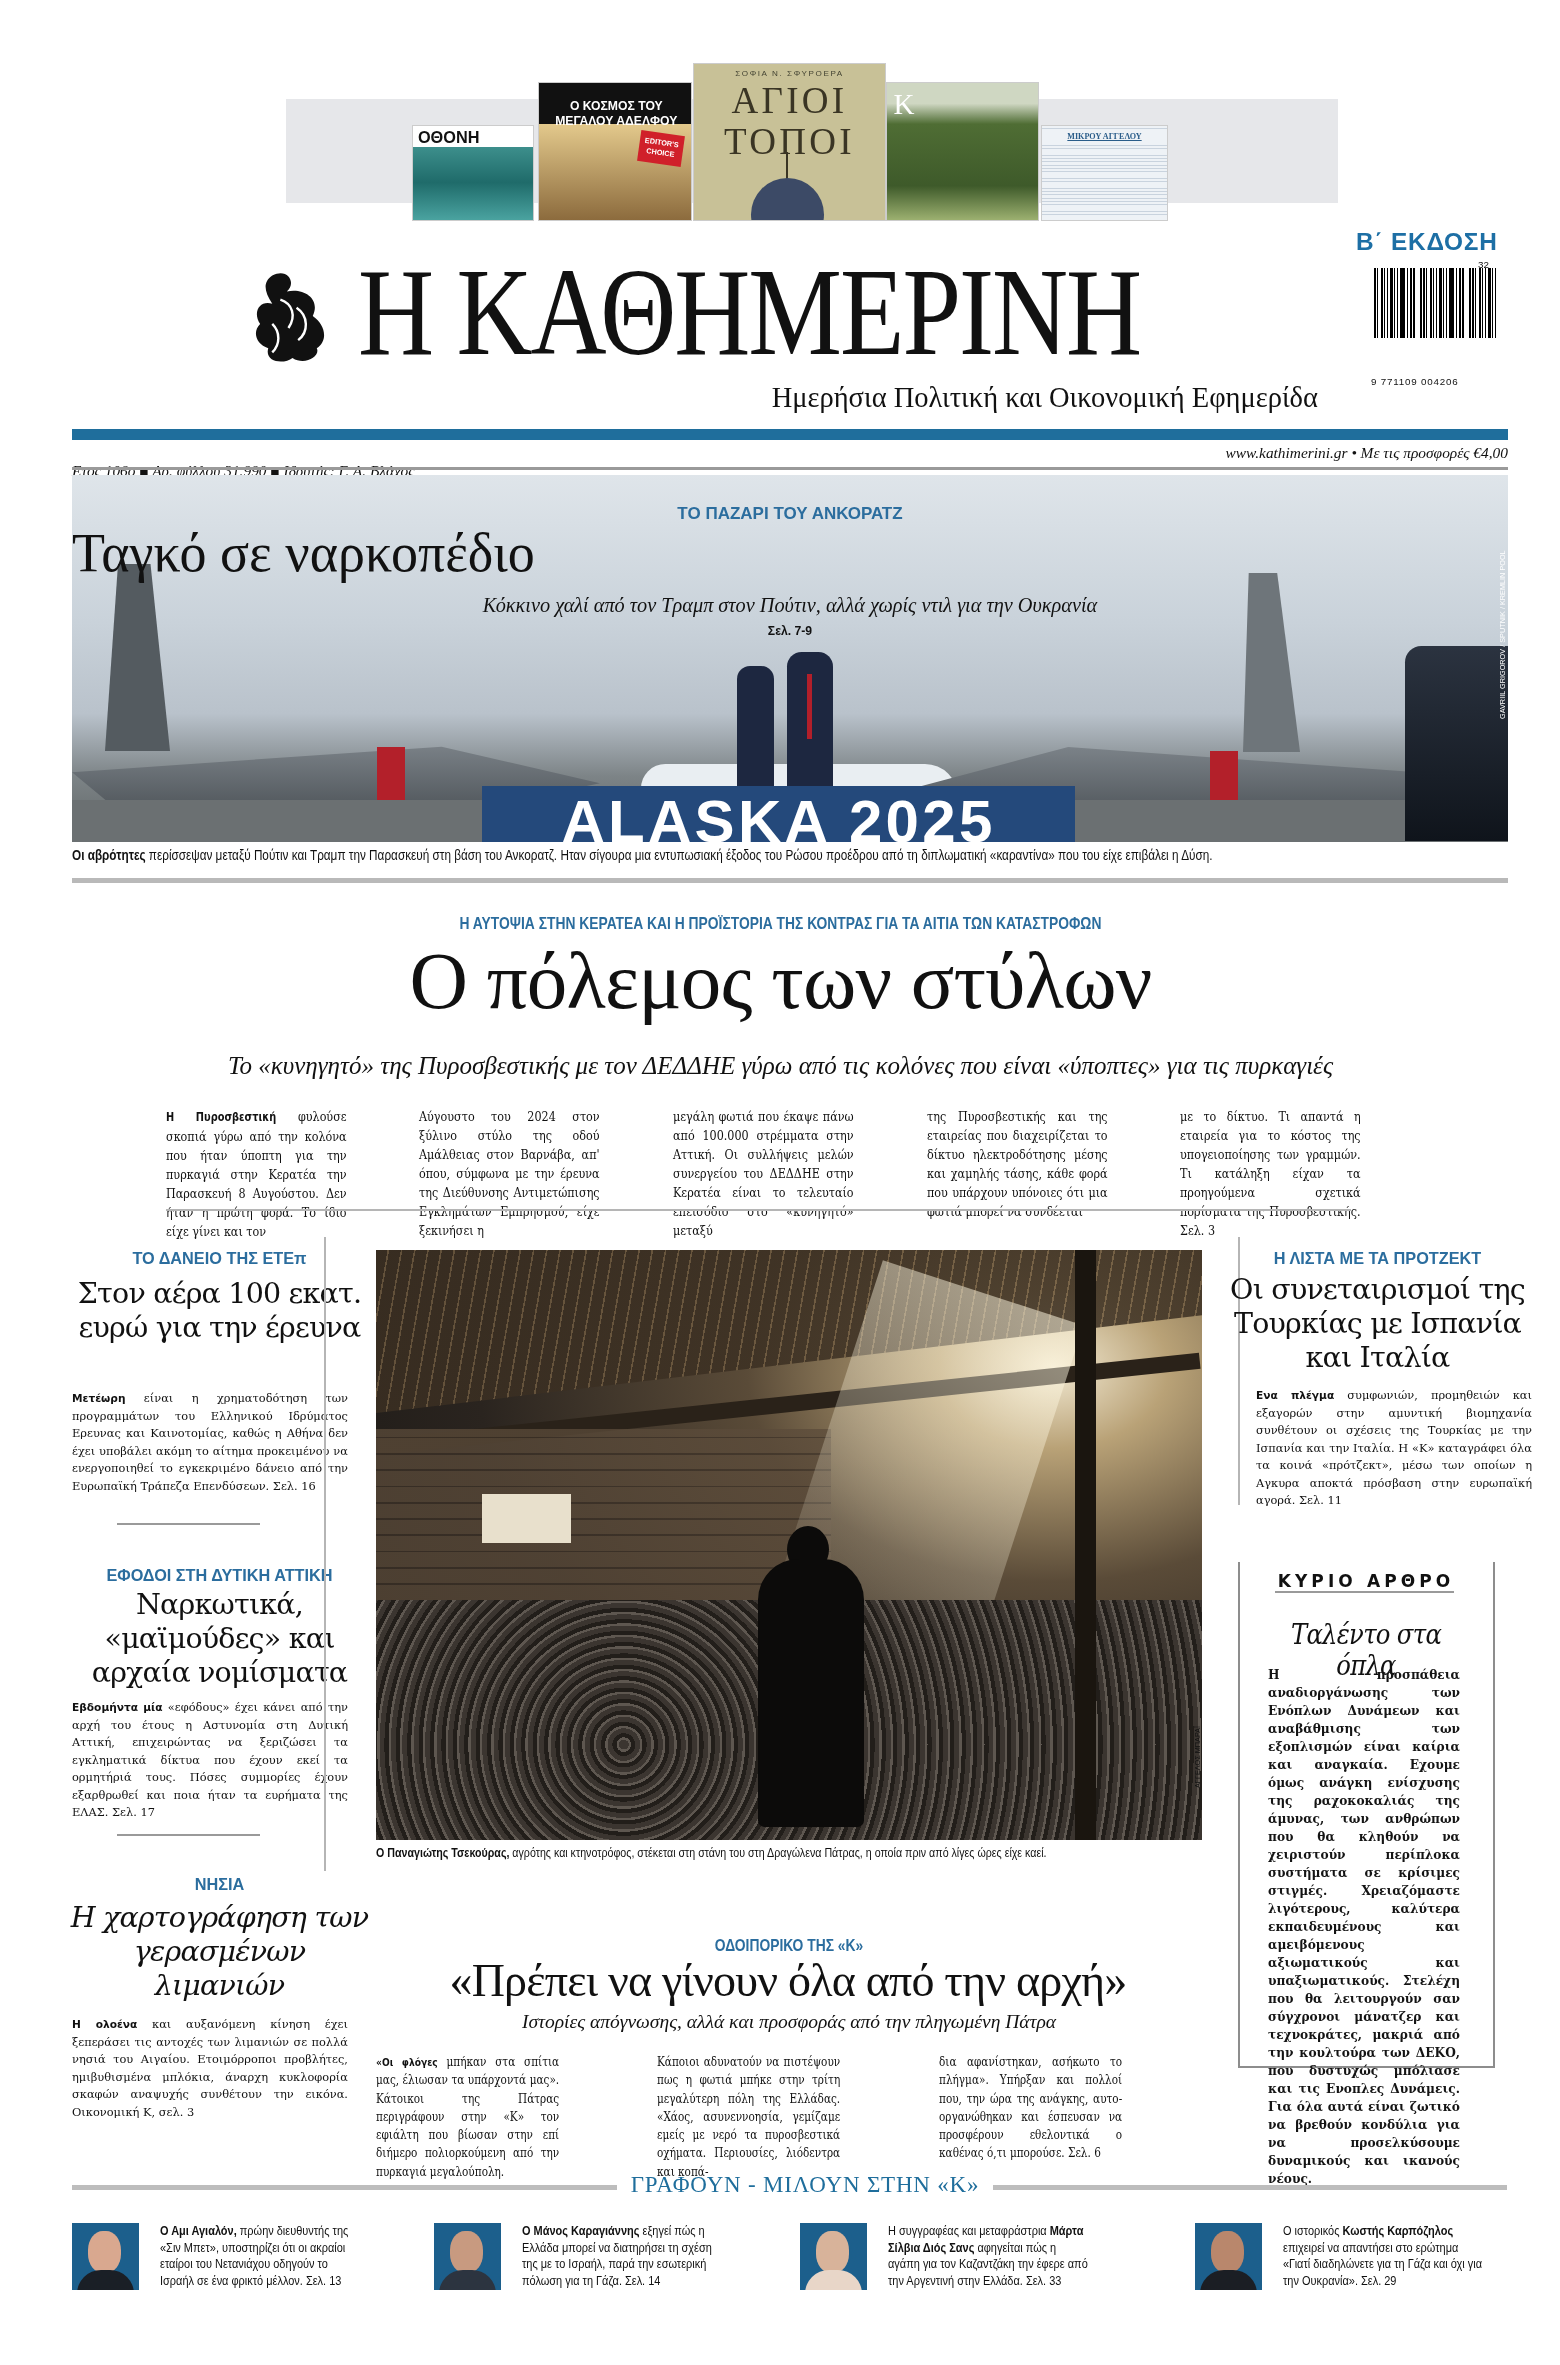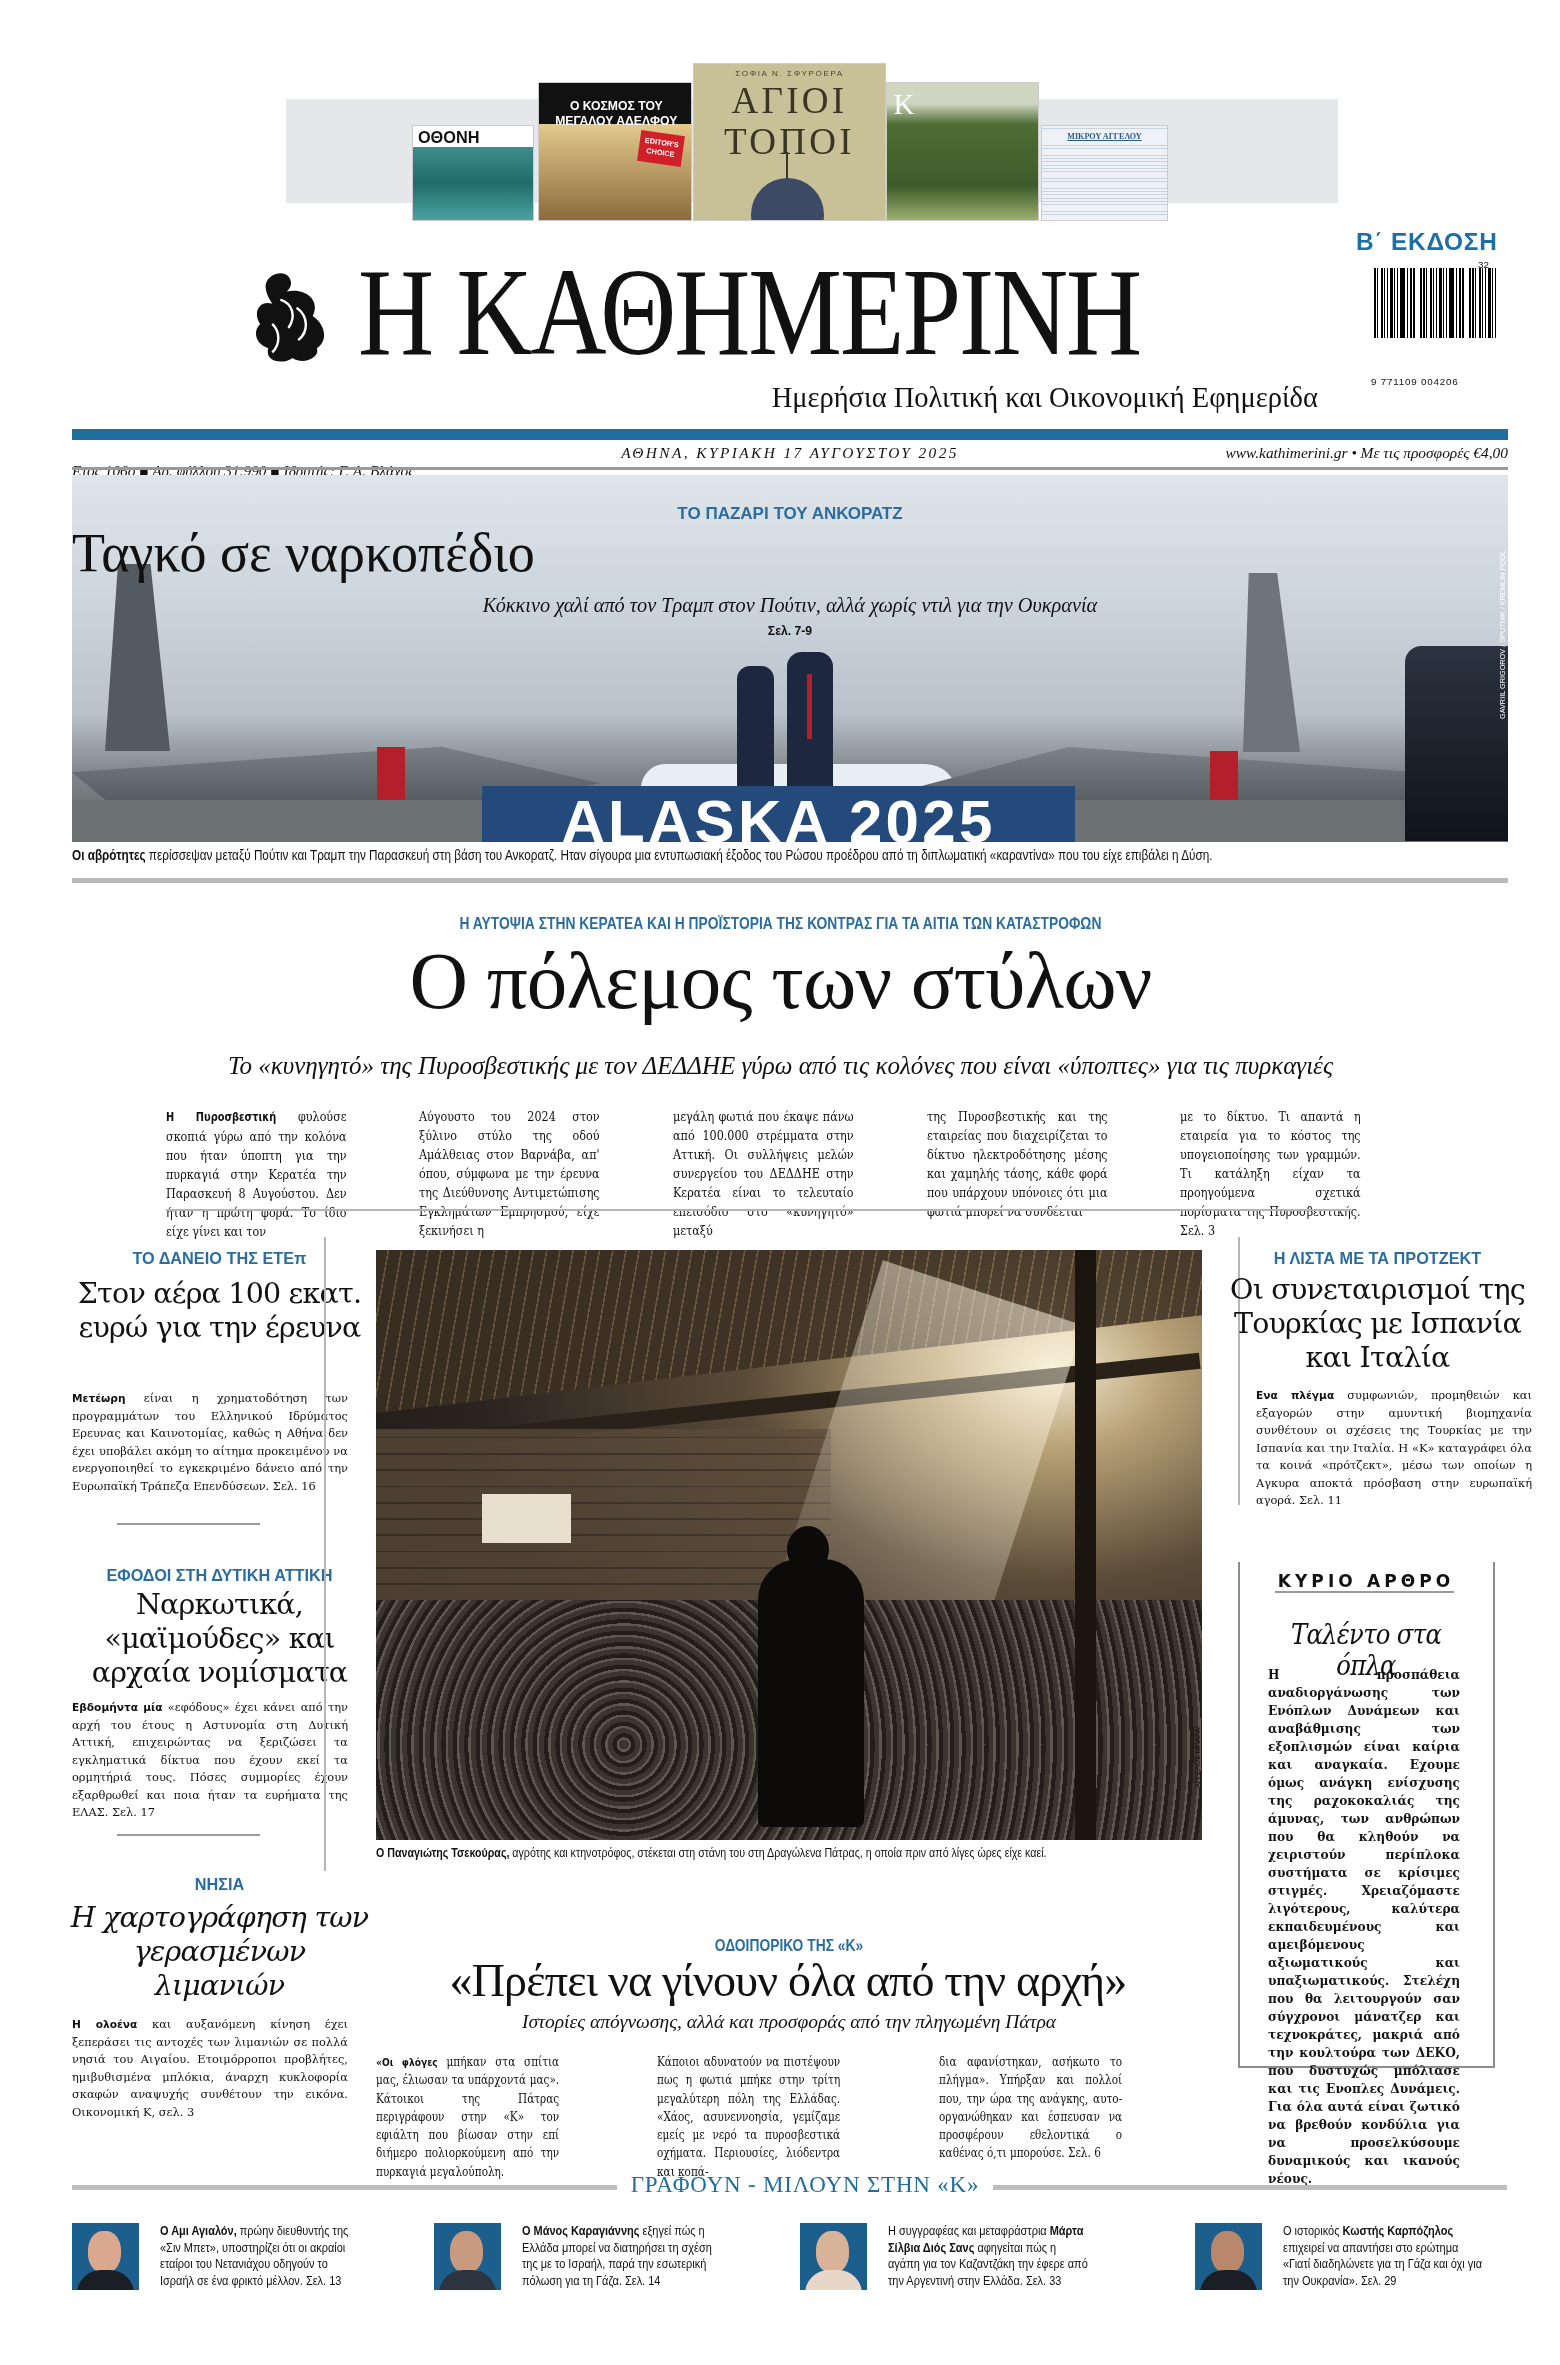--- a/index.html
+++ b/index.html
@@ -189,7 +189,6 @@
 <div class="abs" id="blue-rule"></div>
 <div class="abs" id="dateline">
   <span class="abs" id="dateline-left">Ετος 106ο ■ Αρ. φύλλου 31.990 ■ Ιδρυτής: Γ. Α. Βλάχος</span>
-  <span class="abs" id="dateline-center">ΑΘΗΝΑ, ΚΥΡΙΑΚΗ 17 ΑΥΓΟΥΣΤΟΥ 2025</span>
   <span class="abs" id="dateline-right">www.kathimerini.gr • Με τις προσφορές €4,00</span>
 </div>
 <div class="abs" id="grey-rule-1"></div>

